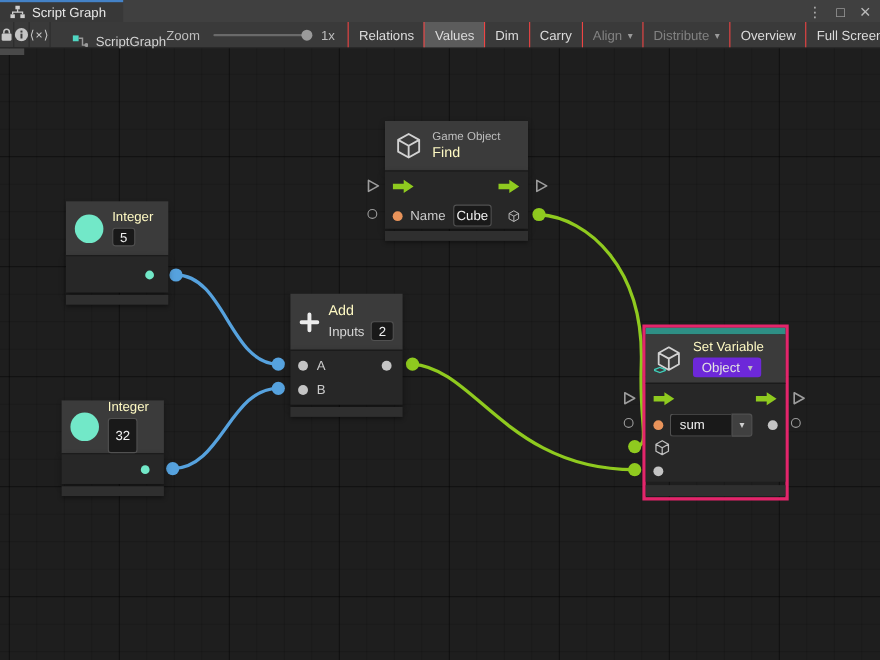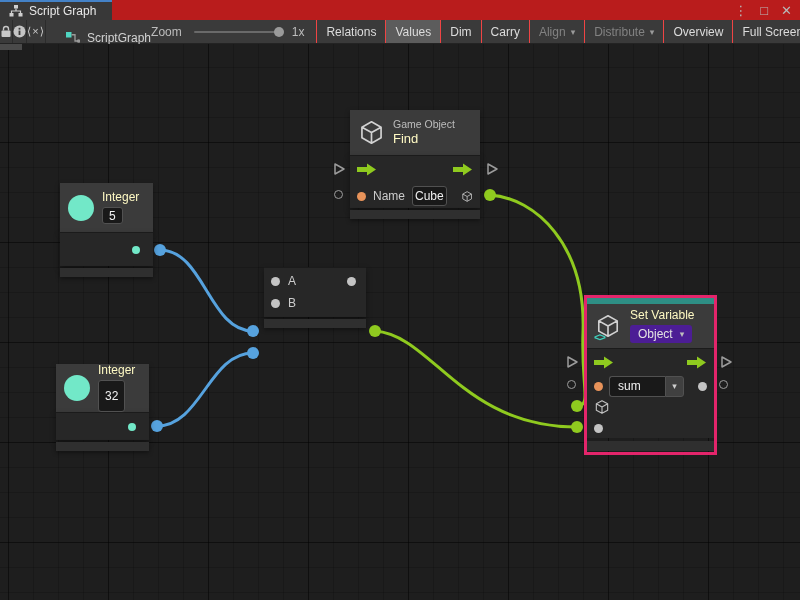--- a/index.html
+++ b/index.html
@@ -13,7 +13,7 @@
   }
 
   
-  .tabbar { height:20px; background:#b91c1c; position:relative; }
+  .tabbar { height:20px; background:#404040; position:relative; }
   .tab {
     position:absolute; left:0; top:0; width:112px; height:20px;
     background:#383838; border-top:2px solid #4482c7;

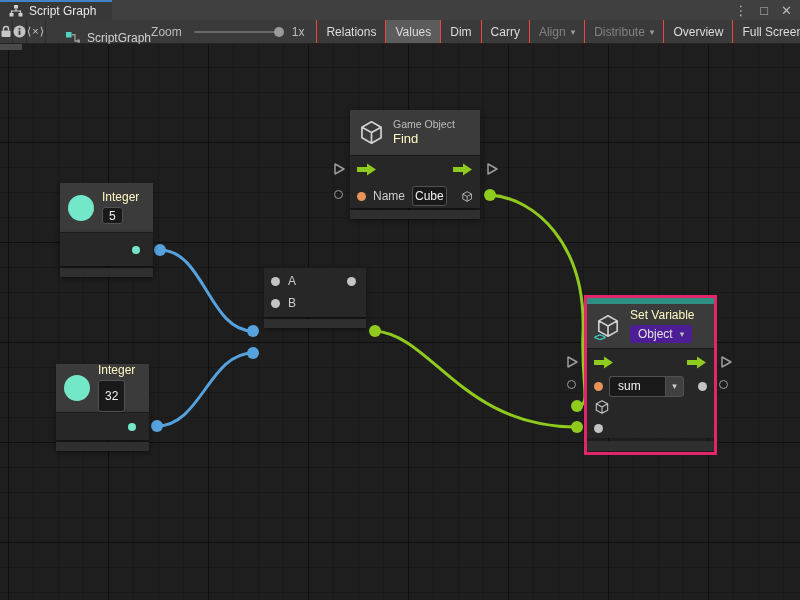--- a/index.html
+++ b/index.html
@@ -258,6 +258,18 @@
   </div>
 
   <div class="node" style="left:264px; top:223px; width:102px;">
+    <div class="n-header" style="height:51px;">
+      <svg width="26" height="26" viewBox="0 0 26 26">
+        <path d="M13 3 V23 M3 13 H23" stroke="#ececec" stroke-width="5" stroke-linecap="round"></path>
+      </svg>
+      <div class="hcol" style="gap:2px;">
+        <span class="n-title">Add</span>
+        <div class="hrow">
+          <span class="n-cat" style="font-size:12px; color:#d6d6d6;">Inputs</span>
+          <span class="vbox" style="height:18px; min-width:14px;">2</span>
+        </div>
+      </div>
+    </div>
     <div class="n-body" style="height:50px; padding-top:2px;">
       <div class="prow" style="height:22px;">
         <span class="dot gray"></span>

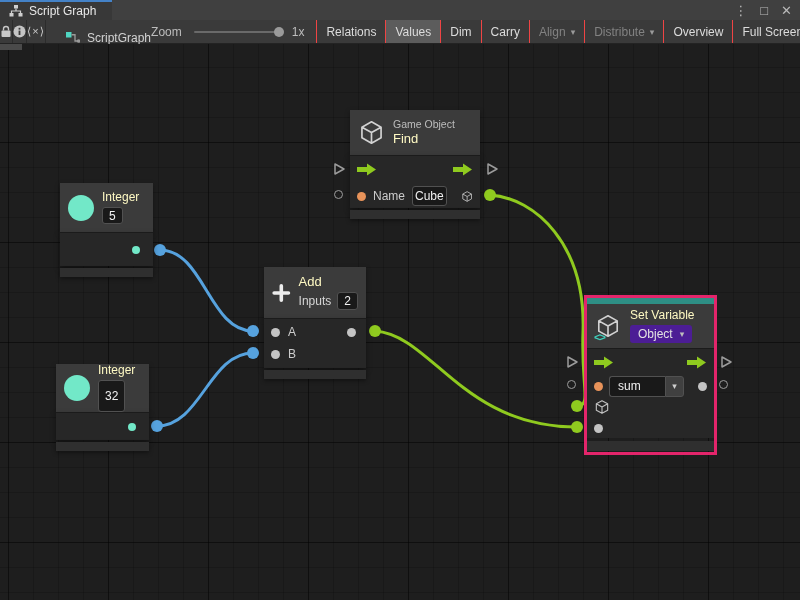--- a/index.html
+++ b/index.html
@@ -89,7 +89,7 @@
     height:19px; display:flex; align-items:center; justify-content:center;
   }
   .pill {
-    background:#4c1d95; border-radius:3px; padding:2px 8px;
+    background:#6d28d9; border-radius:3px; padding:2px 8px;
     color:#e2e2e2; font-size:12px; display:inline-flex; align-items:center; gap:7px;
   }
   .pill .dd { font-size:9px; color:#bdbdbd; }

